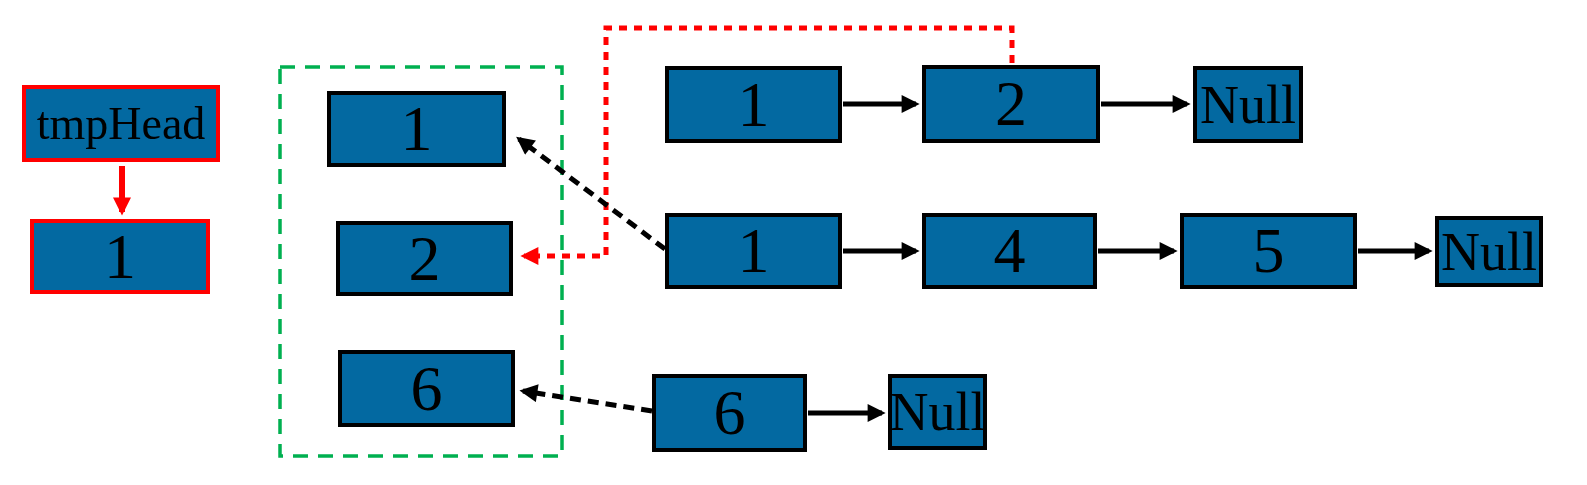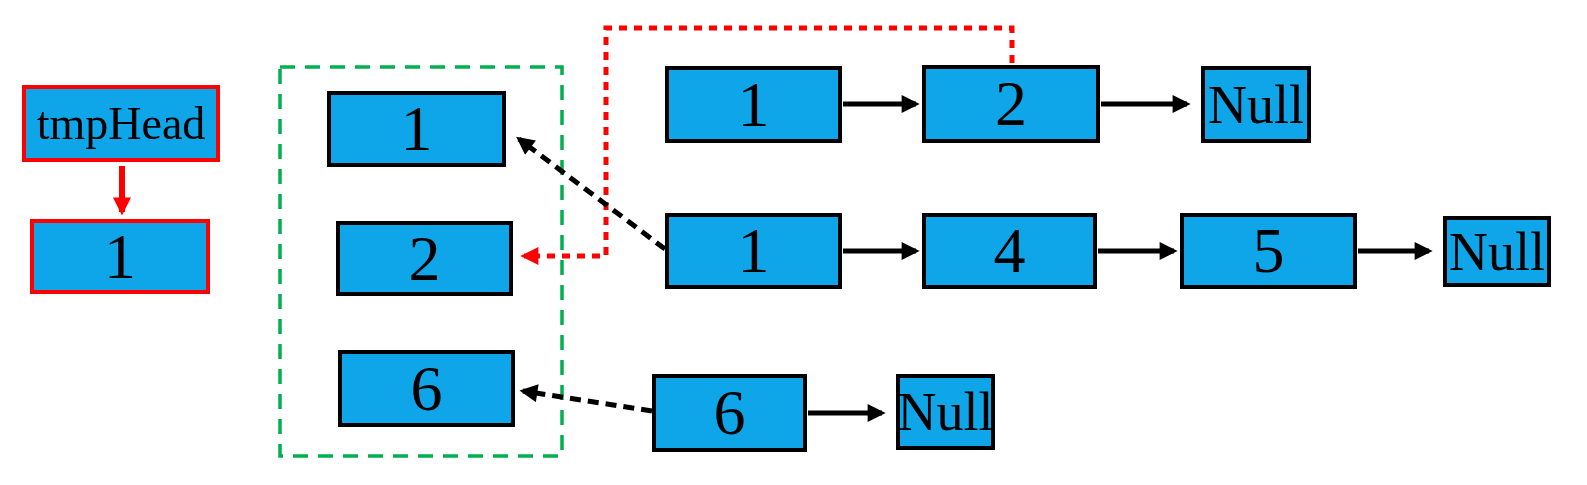--- a/index.html
+++ b/index.html
@@ -13,7 +13,7 @@
   .box{
     position:absolute;
     box-sizing:border-box;
-    background:#0ea5e9;
+    background:#0369a1;
     border:4px solid #000;
     display:flex;
     align-items:center;

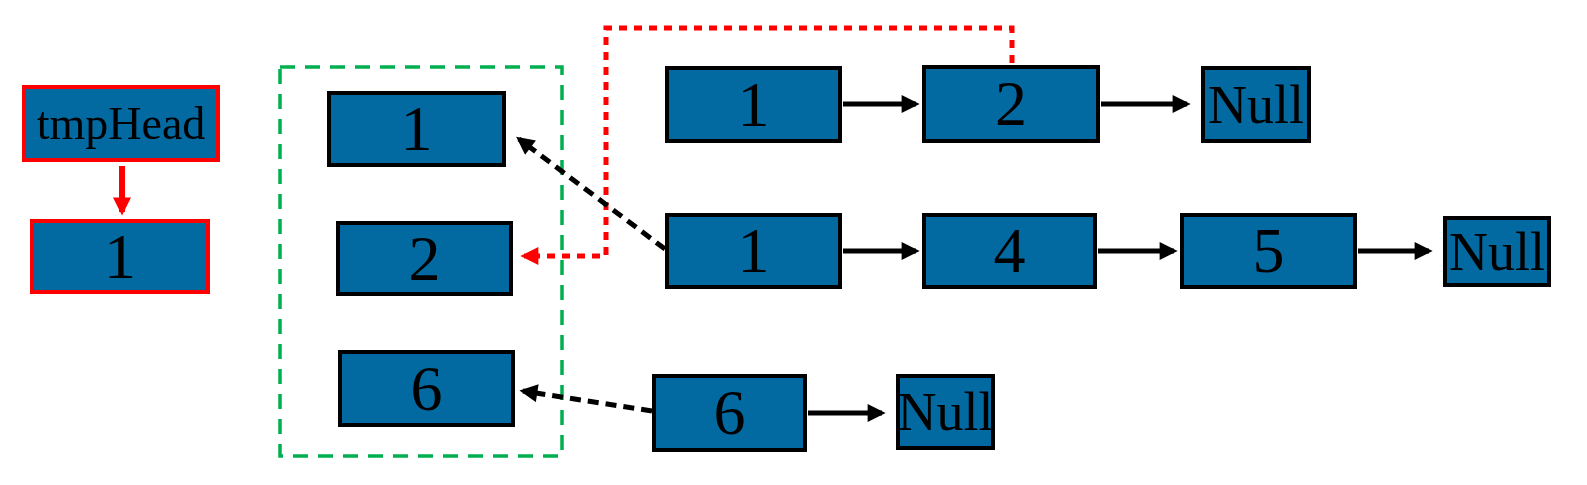--- a/index.html
+++ b/index.html
@@ -23,7 +23,7 @@
   }
   .box.red{border-color:#FF0000;}
   .val{font-size:64px;}
-  .nullv{font-size:54px;margin-left:8px;}
+  .nullv{font-size:54px;}
   .tmphead{font-size:46px;}
   svg.overlay{
     position:absolute;

